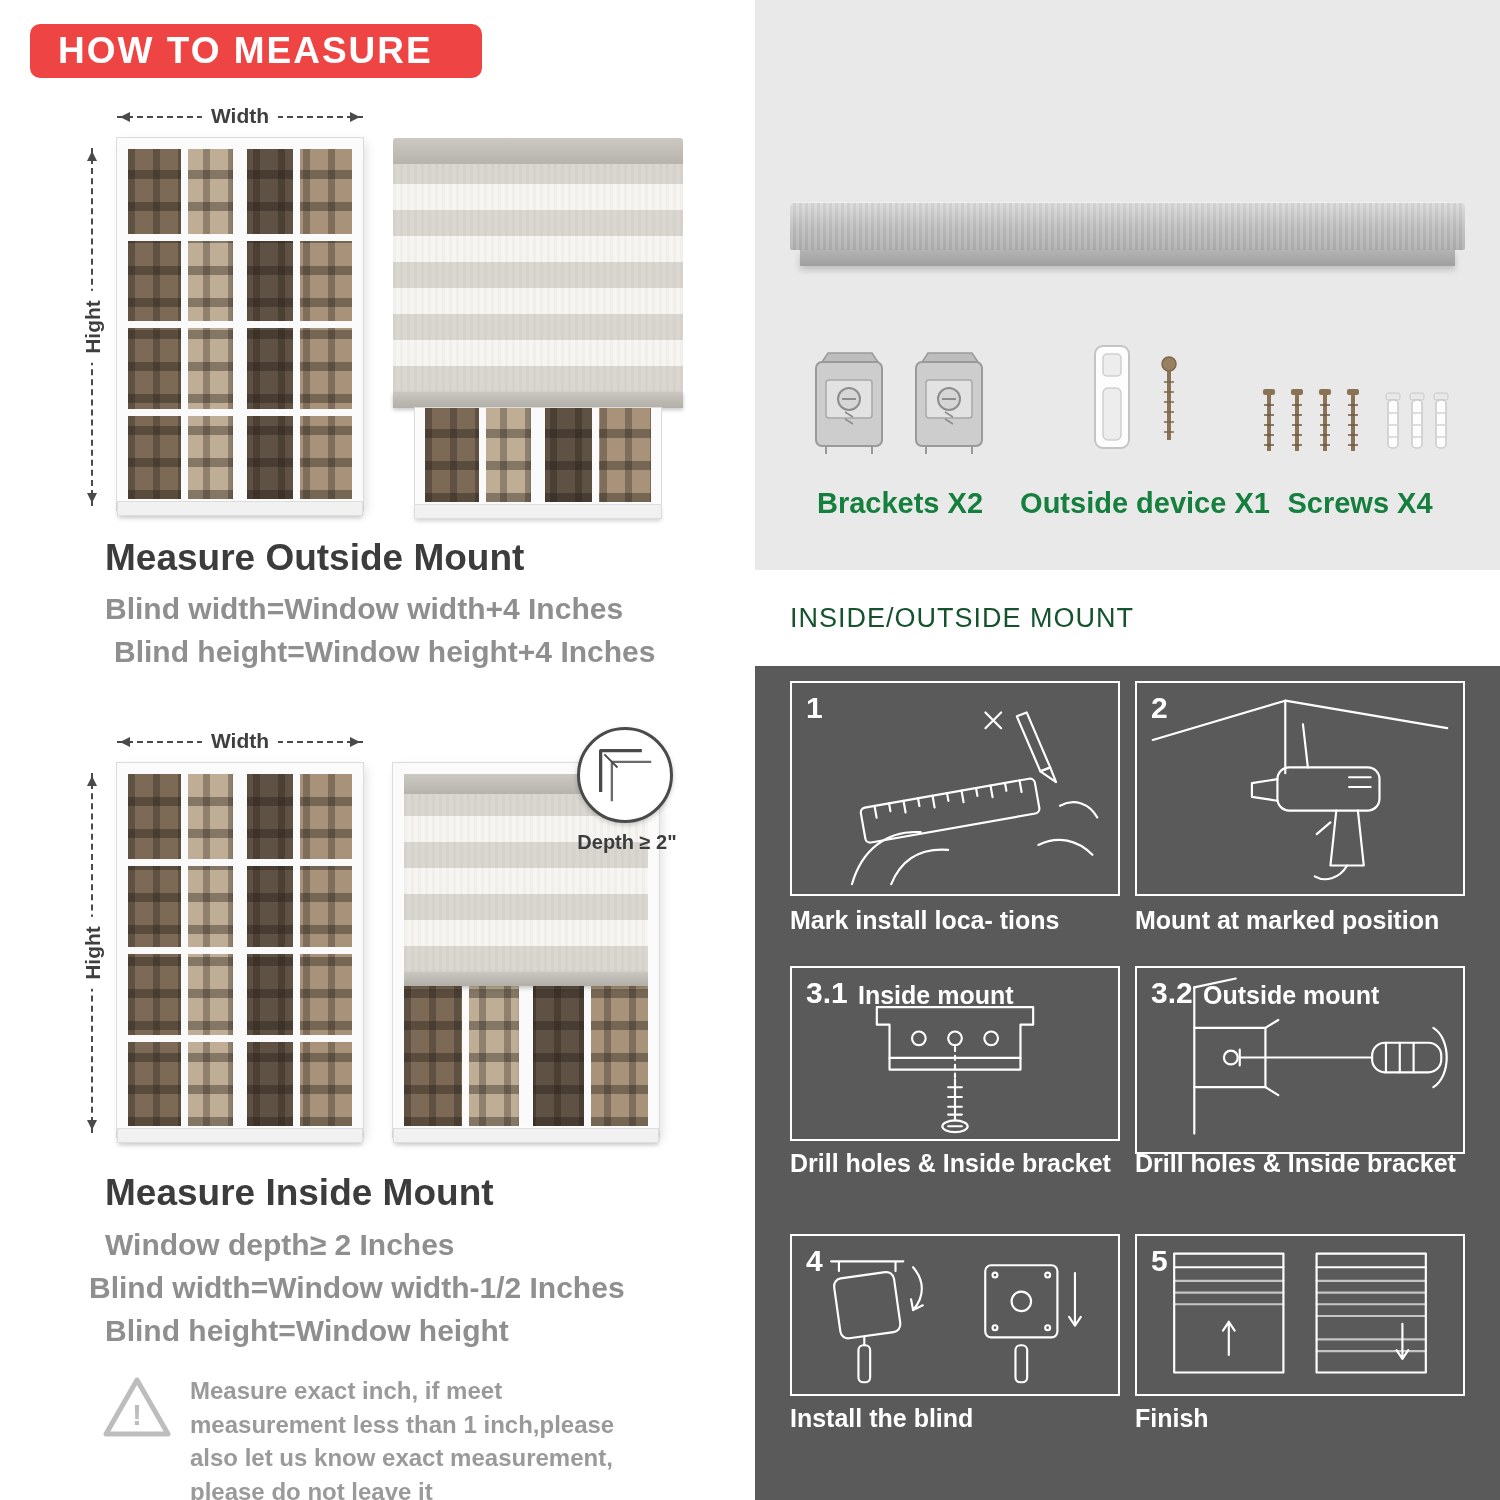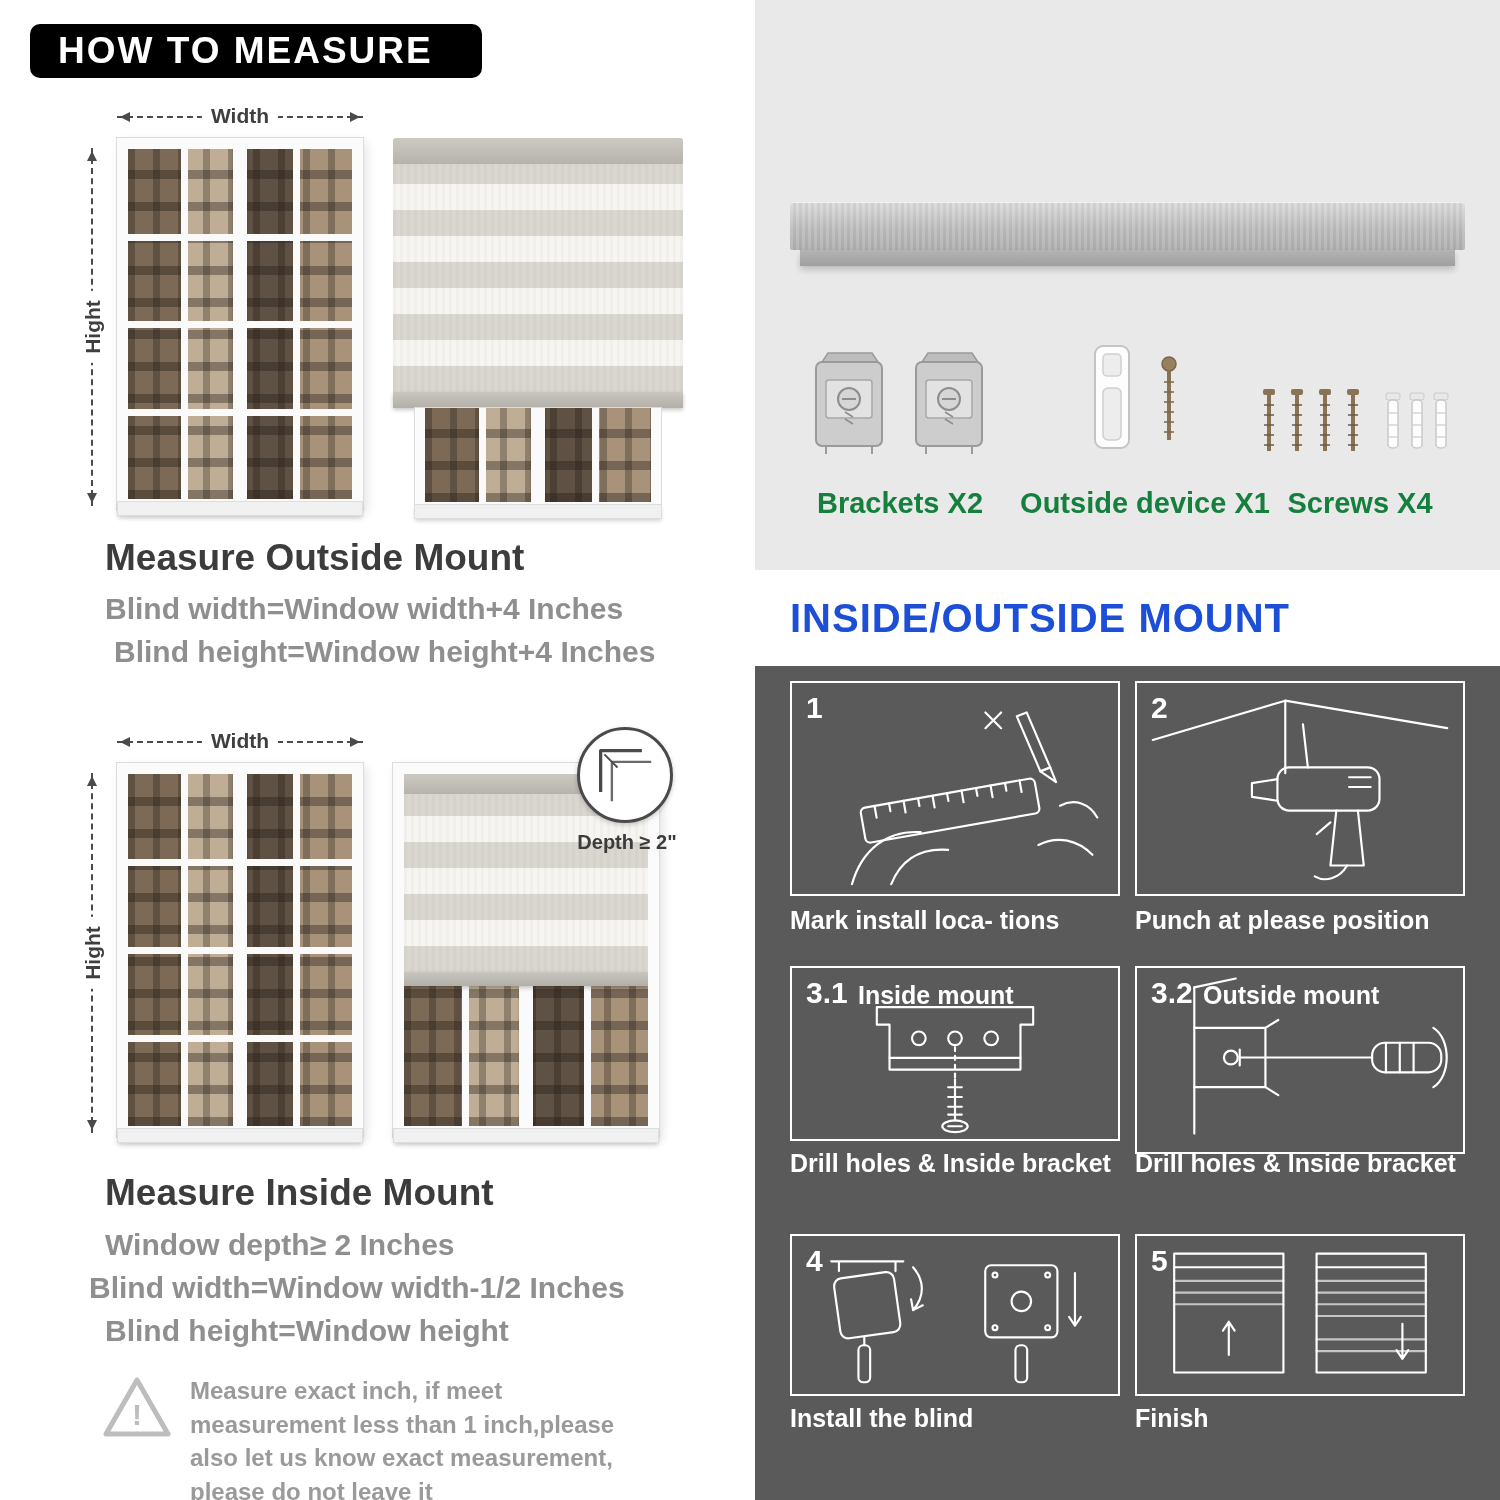--- a/index.html
+++ b/index.html
@@ -10,7 +10,7 @@
   
   .pill { position:absolute; height:54px; border-radius:10px; display:flex; align-items:center;
     padding:0 28px; color:#fff; font-weight:bold; font-size:37px; letter-spacing:2px; }
-  .pill-left { left:30px; top:24px; width:452px; background:#000000; }
+  .pill-left { left:30px; top:24px; width:452px; background:#ef4444; }
   .pill-right { left:30px; top:24px; width:428px; background:#d7d7d7; }
   .section-title { position:absolute; font-size:37px; font-weight:bold; color:#3c3c3c; }
   .graytext { position:absolute; font-size:30px; font-weight:bold; color:#8f8f8f; }

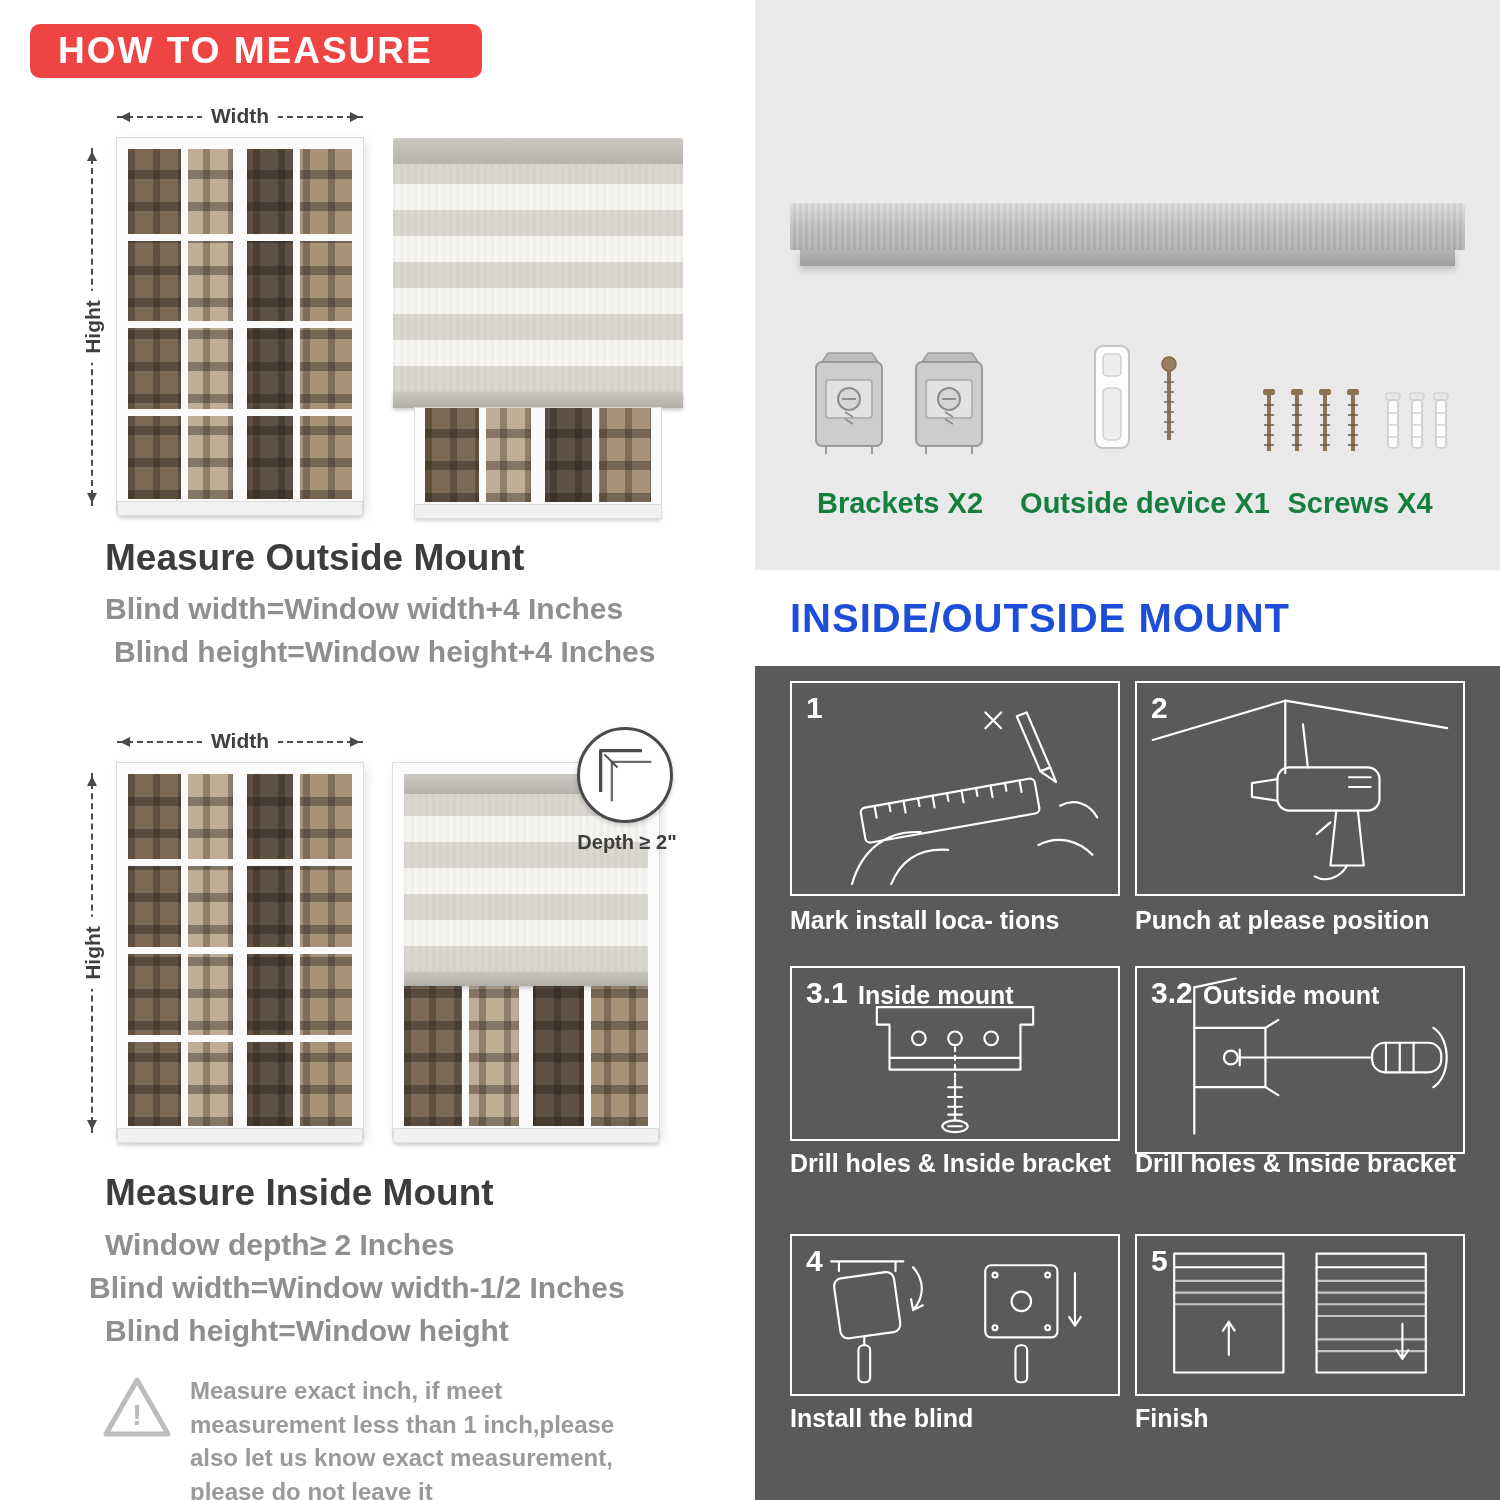--- a/index.html
+++ b/index.html
@@ -81,7 +81,7 @@
 
   .mount-band { position:absolute; left:755px; top:570px; width:745px; height:96px; background:#ffffff; }
   .mount-title { position:absolute; left:35px; top:50%; transform:translateY(-50%);
-    font-size:40px; font-weight:bold; color:#1d4ed8; letter-spacing:1px; }
+    font-size:27px; font-weight:normal; color:#14532d; letter-spacing:1px; }
   .panel-dark { position:absolute; left:755px; top:666px; width:745px; height:834px; background:#5a5a5a; }
 
   .step-box { position:absolute; width:330px; border:2px solid #ffffff; }

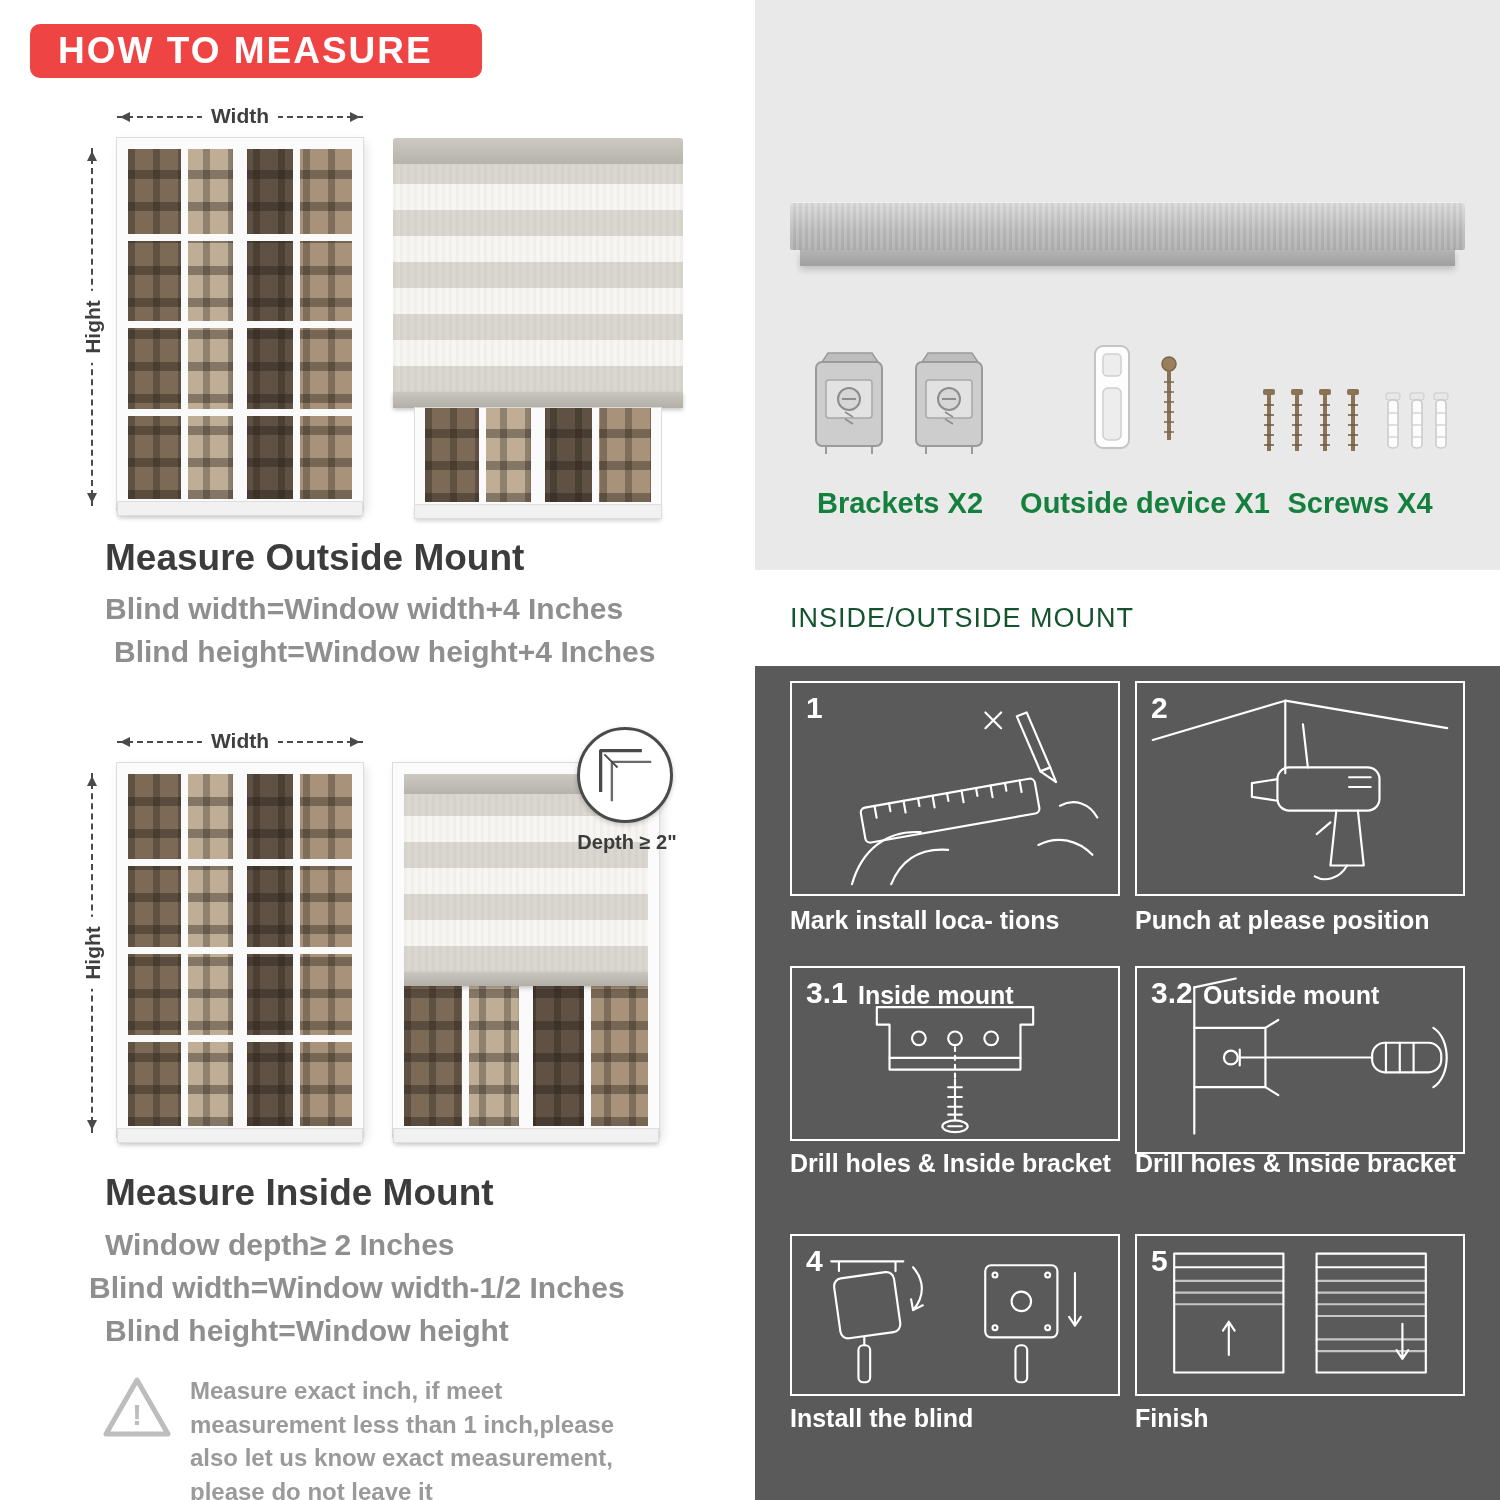--- a/index.html
+++ b/index.html
@@ -305,7 +305,7 @@
     </svg>
     <span class="step-num">2</span>
   </div>
-  <span class="step-caption" style="left:380px; top:240px;">Punch at  please position</span>
+  <span class="step-caption" style="left:380px; top:240px;">Mount at  marked position</span>
 
   <div class="step-box" style="left:35px; top:300px; height:175px;">
     <svg class="step-art" viewBox="0 0 330 175" fill="none" stroke="#fff" stroke-width="2.2" stroke-linecap="round" stroke-linejoin="round">

